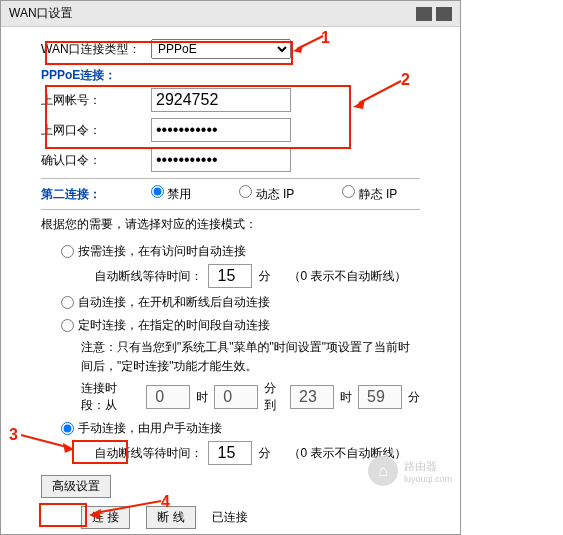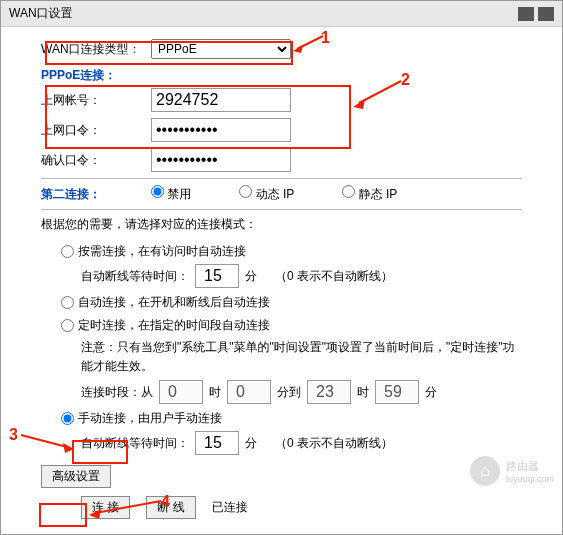--- a/index.html
+++ b/index.html
@@ -4,7 +4,7 @@
 <style>
 * { box-sizing: border-box; margin: 0; padding: 0; }
 body { font-family: "Microsoft YaHei", SimSun, sans-serif; font-size: 12px; background: #fff; }
-.window { width: 563px; height: 535px; border: 1px solid #999; position: relative; }
+.window { width: 461px; height: 535px; border: 1px solid #999; position: relative; }
 .titlebar { background: #e8e8e8; padding: 4px 8px; border-bottom: 1px solid #ccc; display: flex; justify-content: space-between; align-items: center; }
 .tbicons { display: flex; gap: 4px; }
 .tbicon { width: 16px; height: 14px; background: #555; }

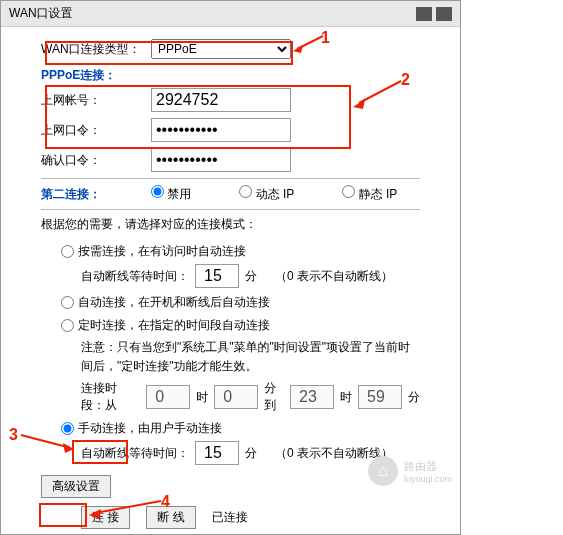--- a/index.html
+++ b/index.html
@@ -20,7 +20,7 @@
 button:disabled { color: #888; }
 .opt-block { margin-left: 20px; margin-bottom: 6px; }
 .opt-label { display: flex; align-items: center; gap: 4px; margin-bottom: 4px; }
-.opt-sub { margin-left: 20px; display: flex; align-items: center; gap: 6px; margin-bottom: 4px; }
+.opt-sub { margin-left: 20px; display: flex; align-items: center; gap: 6px; margin-bottom: 4px; justify-content: center; }
 .note { margin-left: 20px; margin-bottom: 4px; line-height: 1.6; }
 .hr { border-top: 1px solid #bbb; margin: 6px 0; }
 .red-box-1 { position: absolute; border: 2px solid #e20; left: 44px; top: 40px; width: 248px; height: 24px; }

